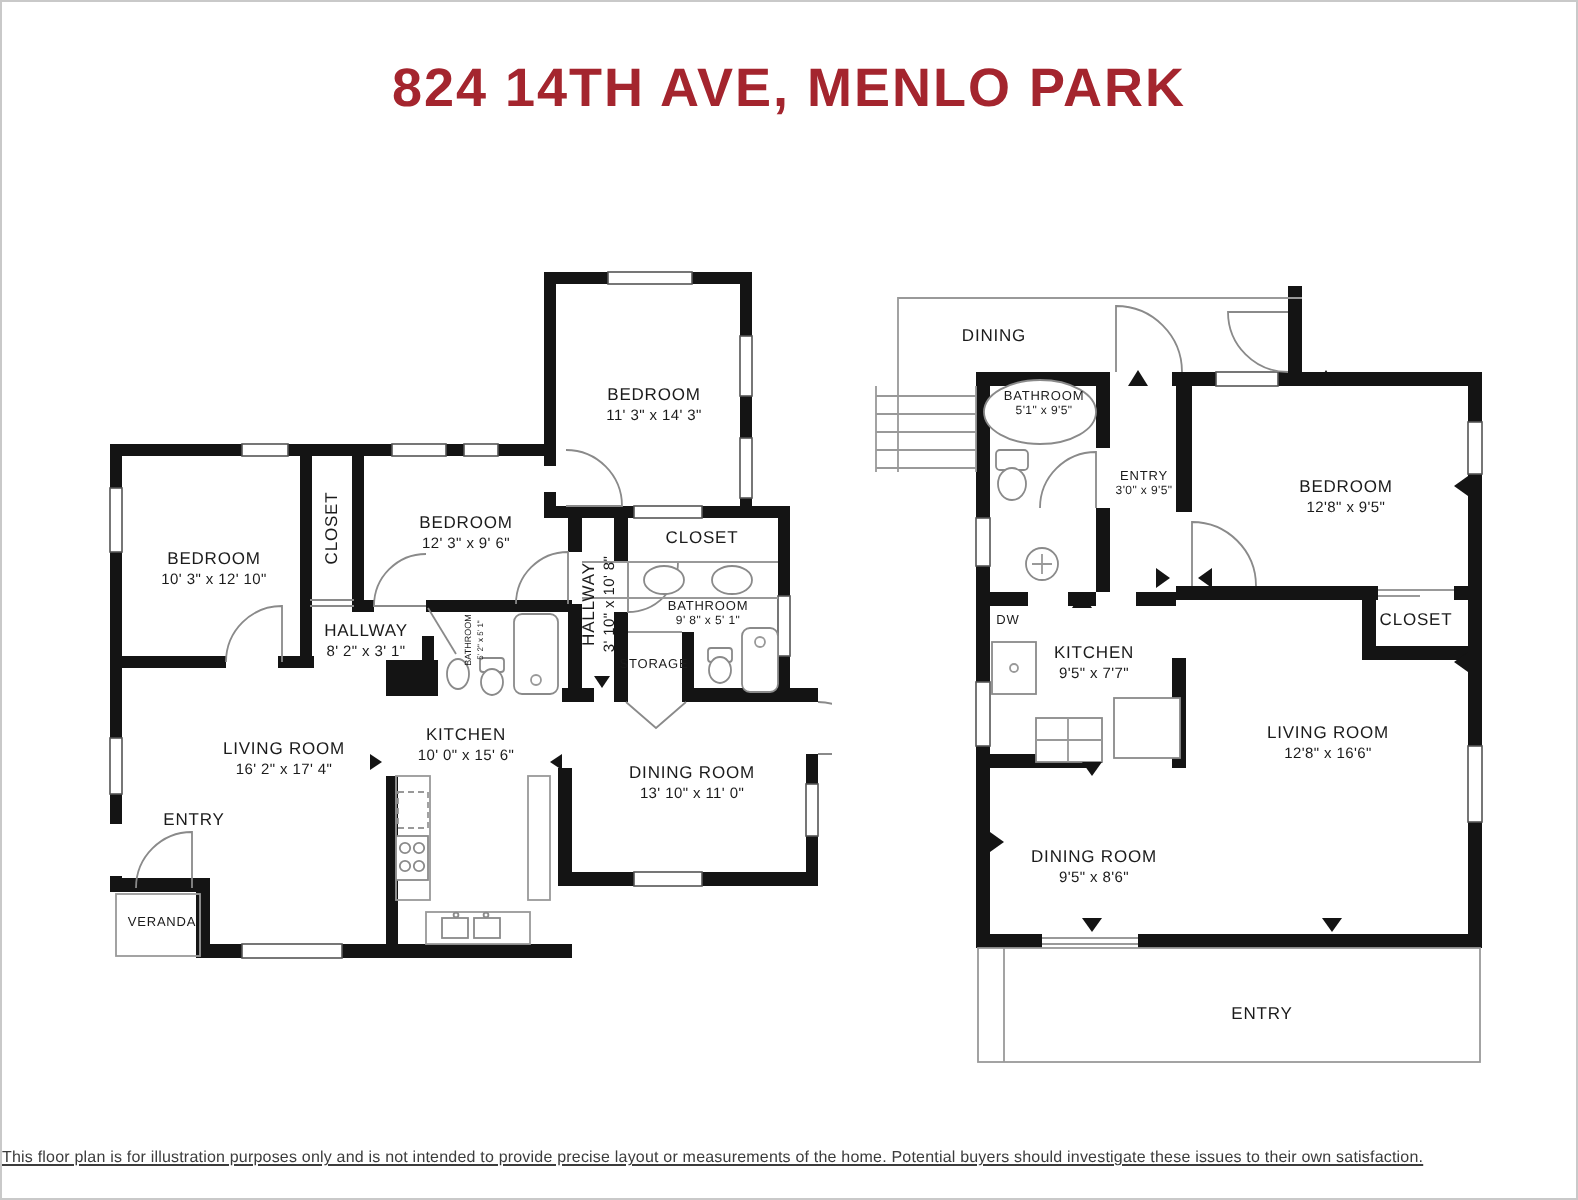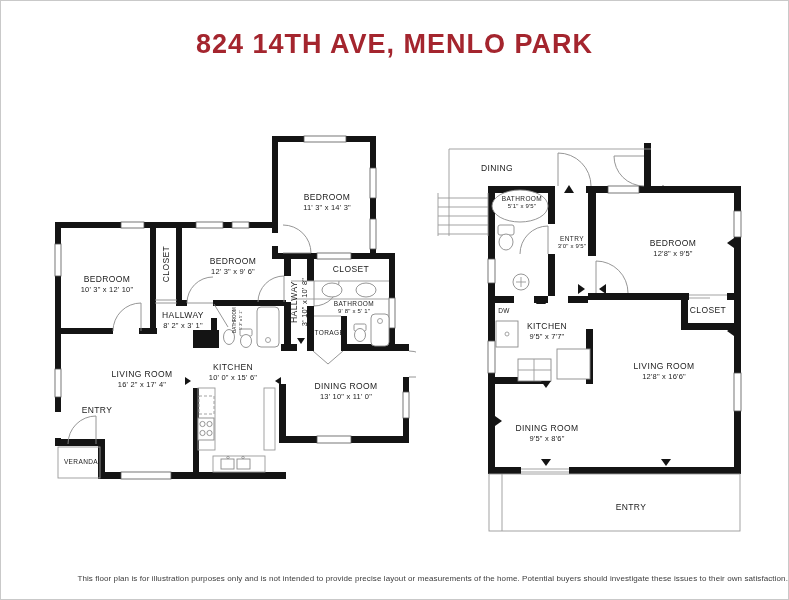--- a/index.html
+++ b/index.html
@@ -16,8 +16,8 @@
   .vert{transform:translate(-50%,-50%) rotate(-90deg);}
   .sm .rname{font-size:6.5px;}.sm .rdims{font-size:6px;}
   .xs .rname{font-size:4.5px;letter-spacing:0;} .xs .rdims{font-size:4px;letter-spacing:0;}
-  .footer{position:absolute;bottom:16px;left:0;right:0;text-align:right;font-size:8px;
-          color:#3c3c3c;letter-spacing:0.1px;}
+  .footer{position:absolute;bottom:16px;left:0;right:0;text-align:left;font-size:8px;
+          color:#3c3c3c;letter-spacing:0.1px;text-decoration:underline;}
   .wall{fill:#141414;}
   .win{fill:#ffffff;stroke:#555;stroke-width:0.8;}
   .door{fill:none;stroke:#8a8a8a;stroke-width:0.9;}

